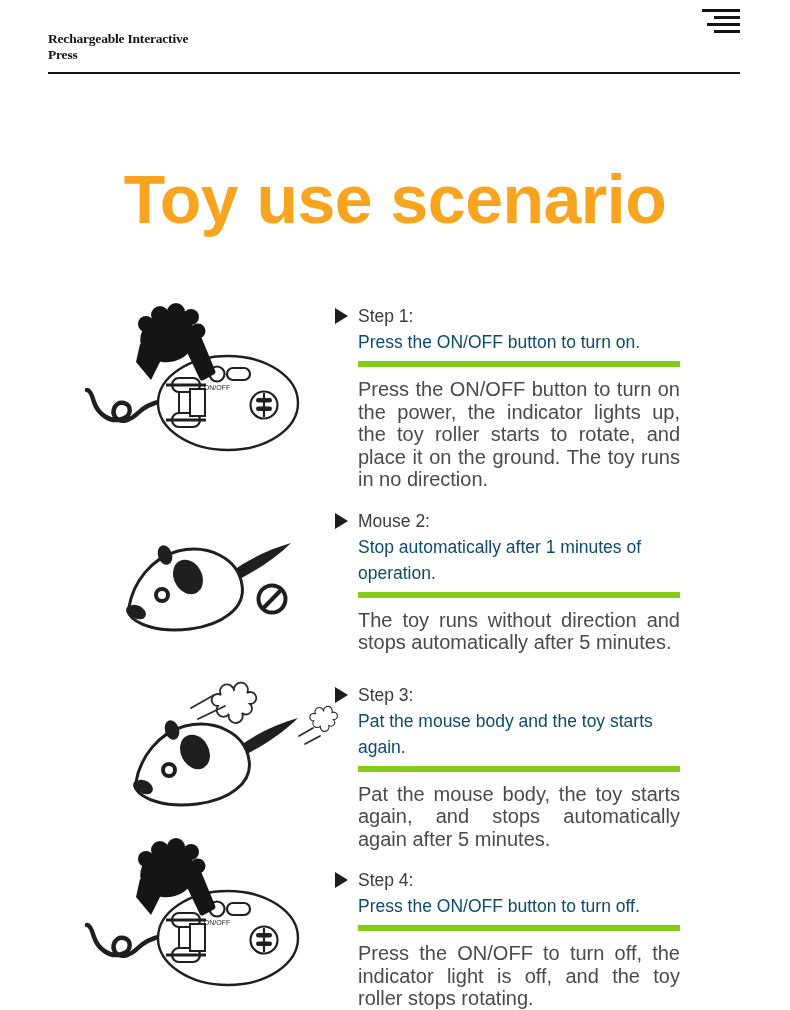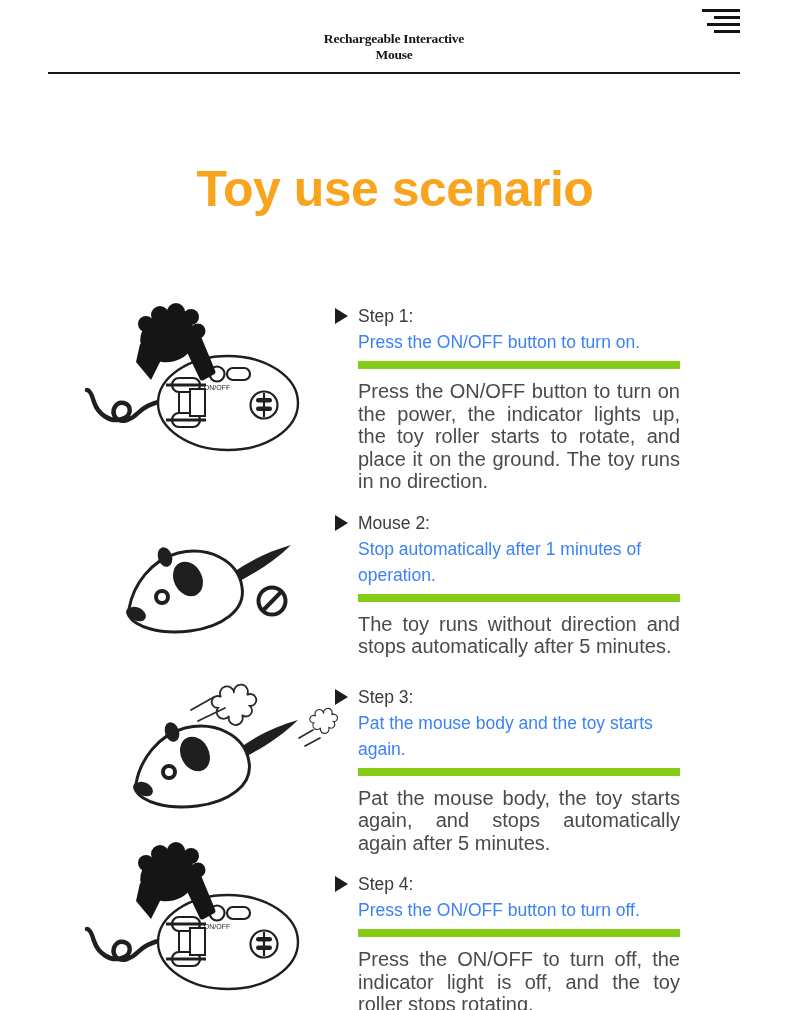--- a/index.html
+++ b/index.html
@@ -13,7 +13,7 @@
   
   header {
     position:absolute; left:48px; right:50px; top:0; height:74px;
-    border-bottom:2px solid #161616; padding-top:31px;text-align:center;
+    border-bottom:2px solid #161616; padding-top:31px;
   }
   .brand {
     font-family:"Liberation Serif", serif; font-weight:600;

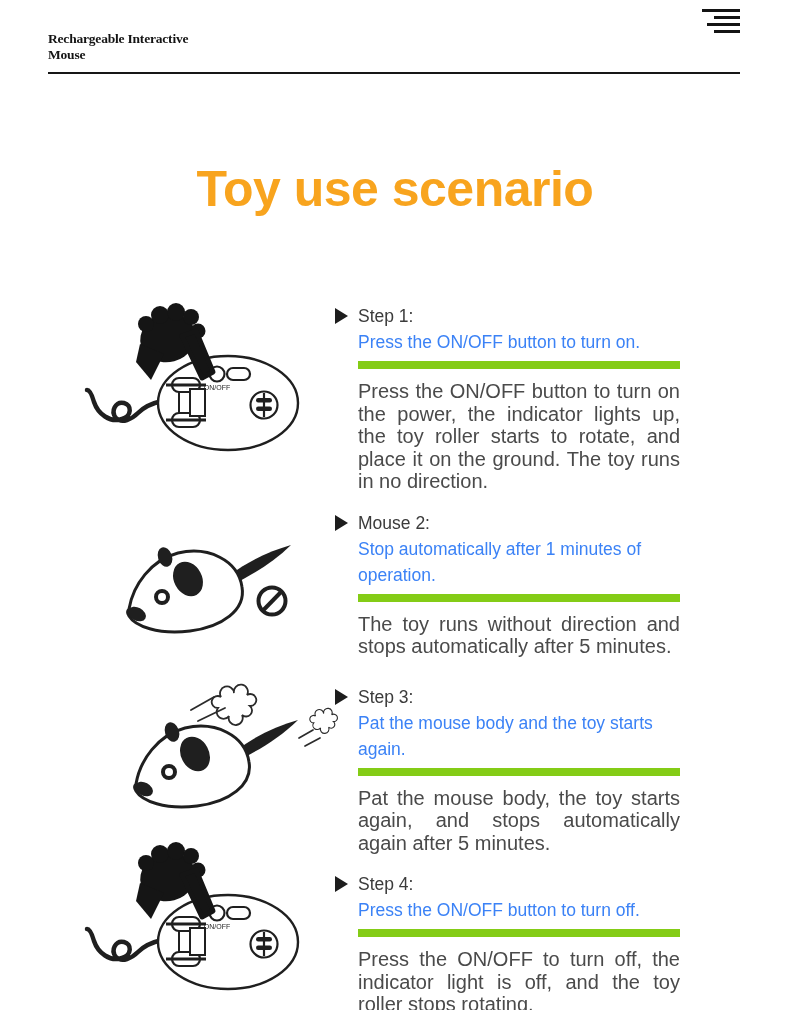--- a/index.html
+++ b/index.html
@@ -114,7 +114,7 @@
   <header>
     <div class="brand">
       <span>Rechargeable Interactive</span>
-      <span>Mouse</span>
+      <span>Press</span>
     </div>
     <div class="menu-icon">
       <span class="bar b1"></span>

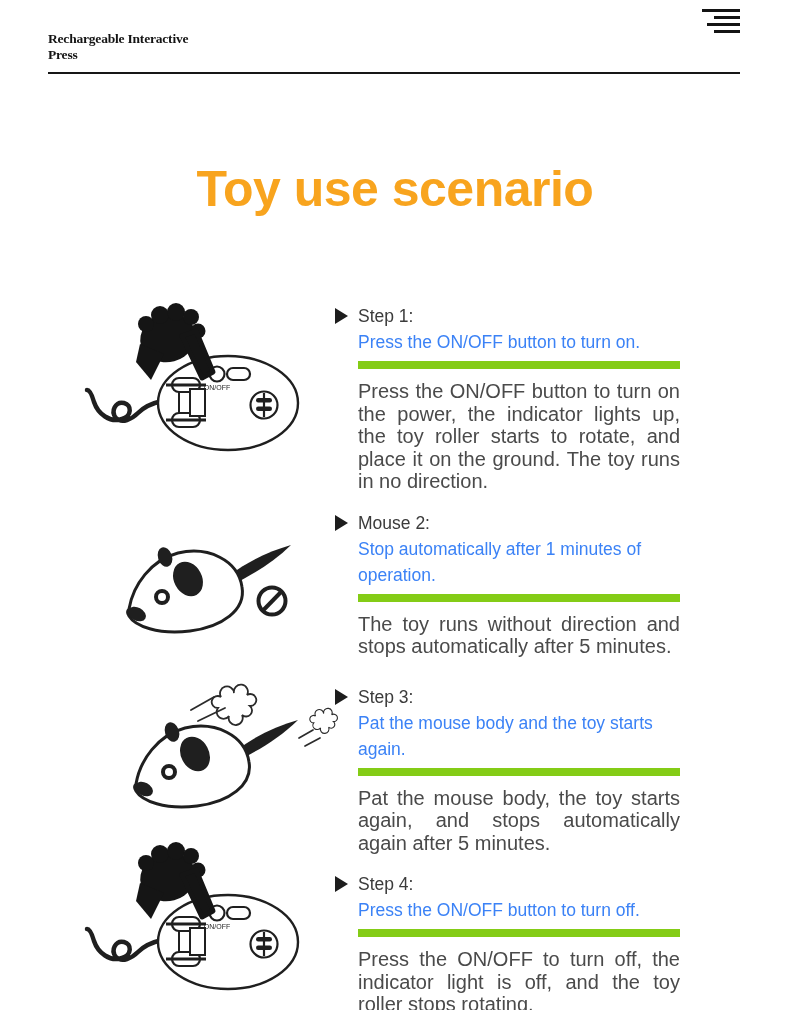--- a/index.html
+++ b/index.html
@@ -33,7 +33,7 @@
   
   .title {
     position:absolute; top:160px; left:0; width:100%;
-    text-align:center; font-size:50px; font-weight:bold;
+    text-align:center; font-size:68px; font-weight:bold;
     letter-spacing:-0.5px; color:#F8A41E;
   }
 

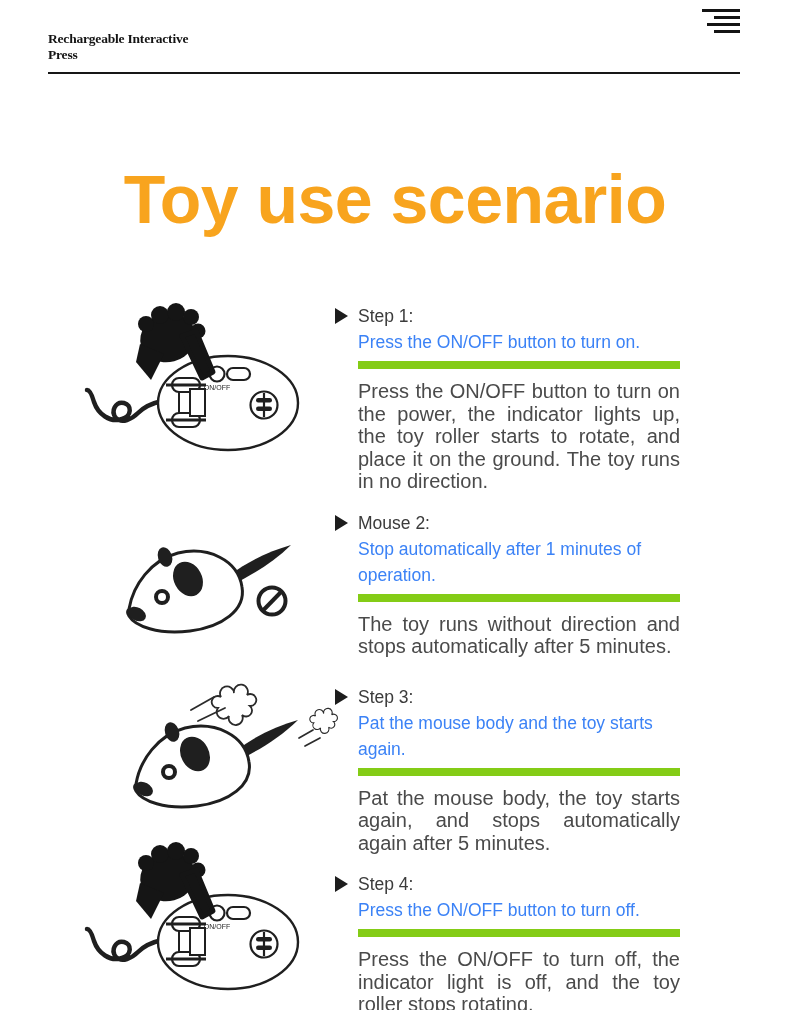--- a/index.html
+++ b/index.html
@@ -55,8 +55,8 @@
   }
   .step-label { font-size:17.5px; color:#3b3b3b; line-height:26px; }
   .step-subtitle {
-    font-size:17.5px; color:#3b82f6; line-height:26px;
-    border-bottom:8px solid #84cc16; padding-bottom:6px;
+    font-size:17.5px; color:#0c4a6e; line-height:26px;
+    border-bottom:6px solid #84cc16; padding-bottom:6px;
   }
   .step-body {
     font-size:20px; color:#4a4a4a; line-height:22.5px;

